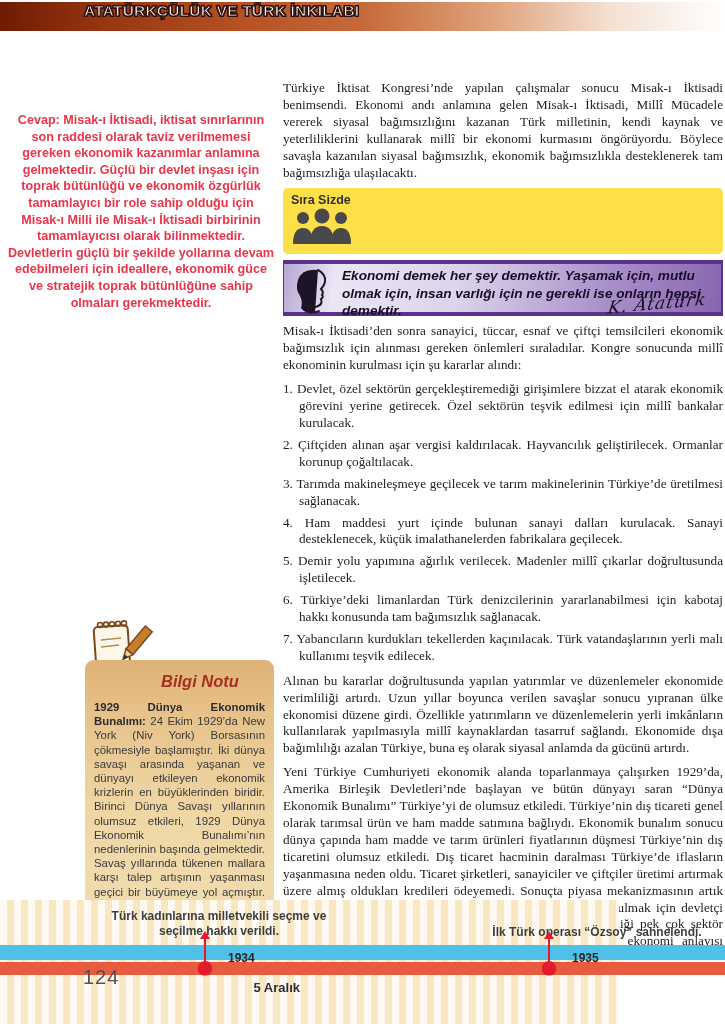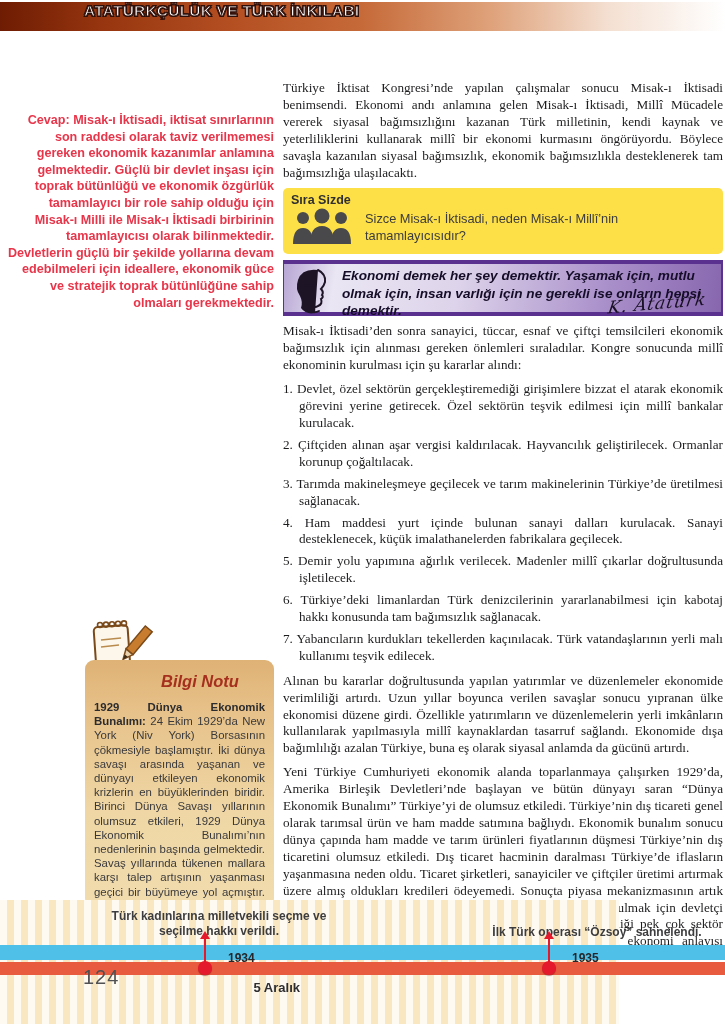--- a/index.html
+++ b/index.html
@@ -28,7 +28,7 @@
   #answer-note {
     position:absolute; left:8px; top:112px; width:266px;
     font-family:"Liberation Sans", sans-serif; font-weight:bold;
-    font-size:12.6px; line-height:16.6px; color:#e8354a; text-align:right;
+    font-size:12.6px; line-height:16.6px; color:#e8354a; text-align:center;
   }
 
   #info-note { position:absolute; left:85px; top:616px; width:189px; height:292px; }

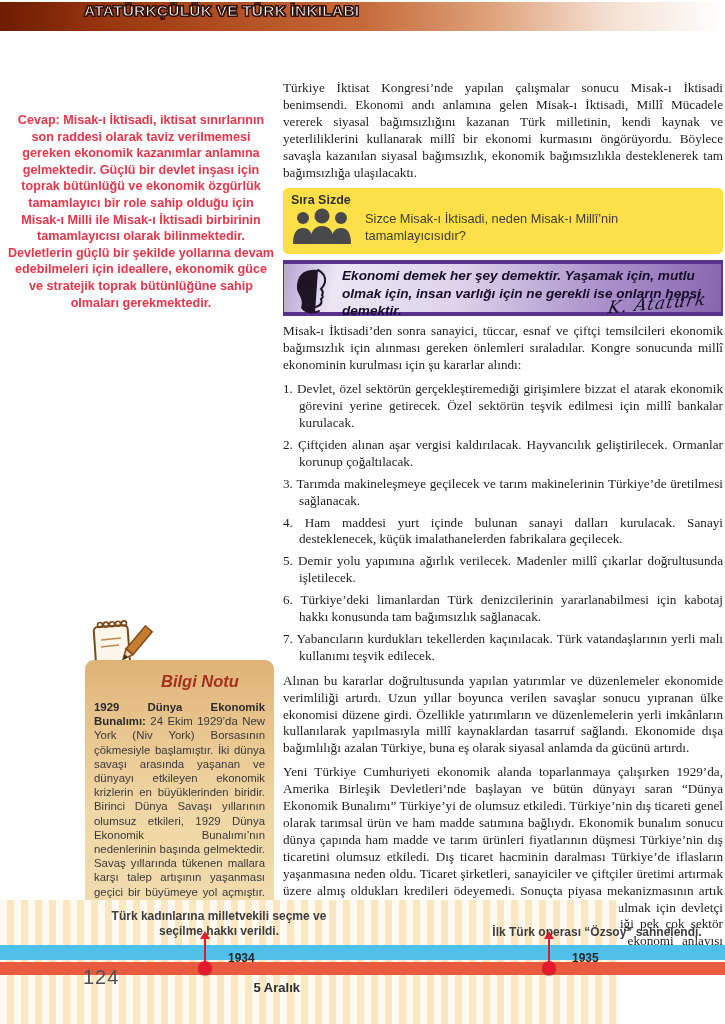--- a/index.html
+++ b/index.html
@@ -147,7 +147,6 @@
             </g>
           </svg>
         </span>
-        <div id="sira-sizde-question">Sizce Misak-ı İktisadi, neden Misak-ı Millî’nin tamamlayıcısıdır?</div>
       </div>
     </div>
 

